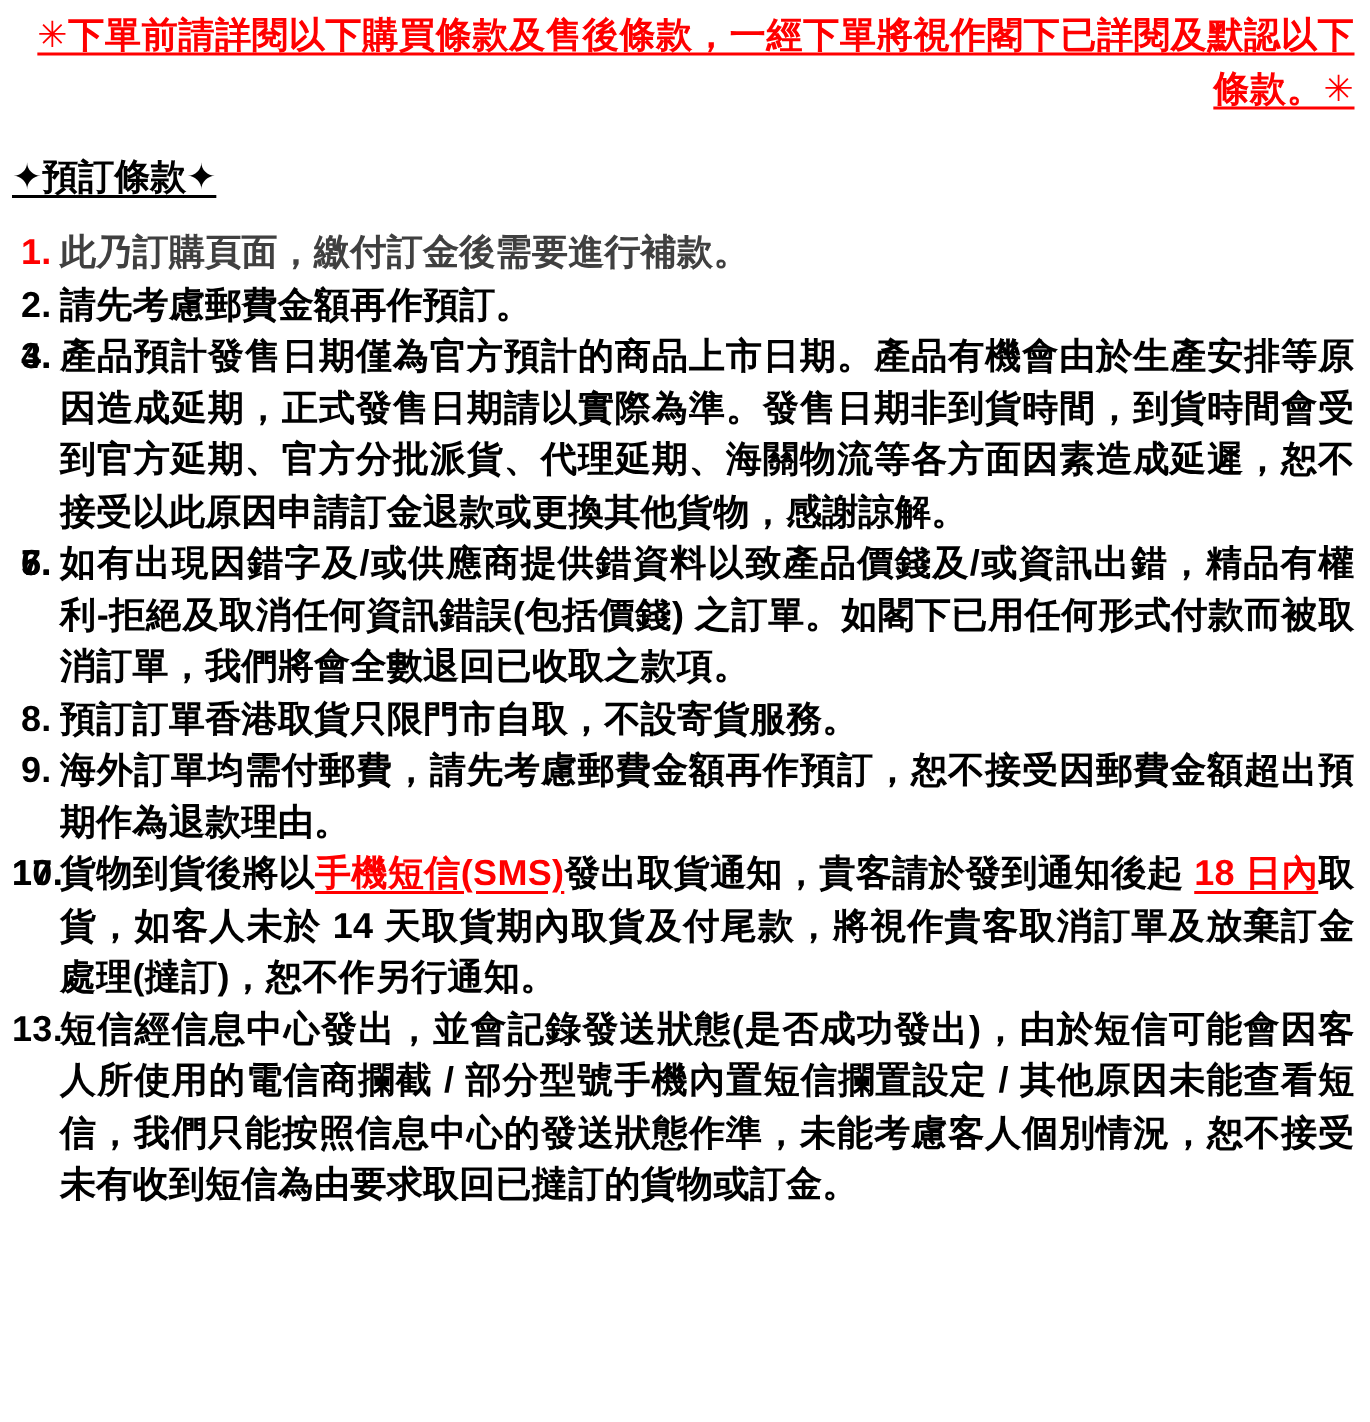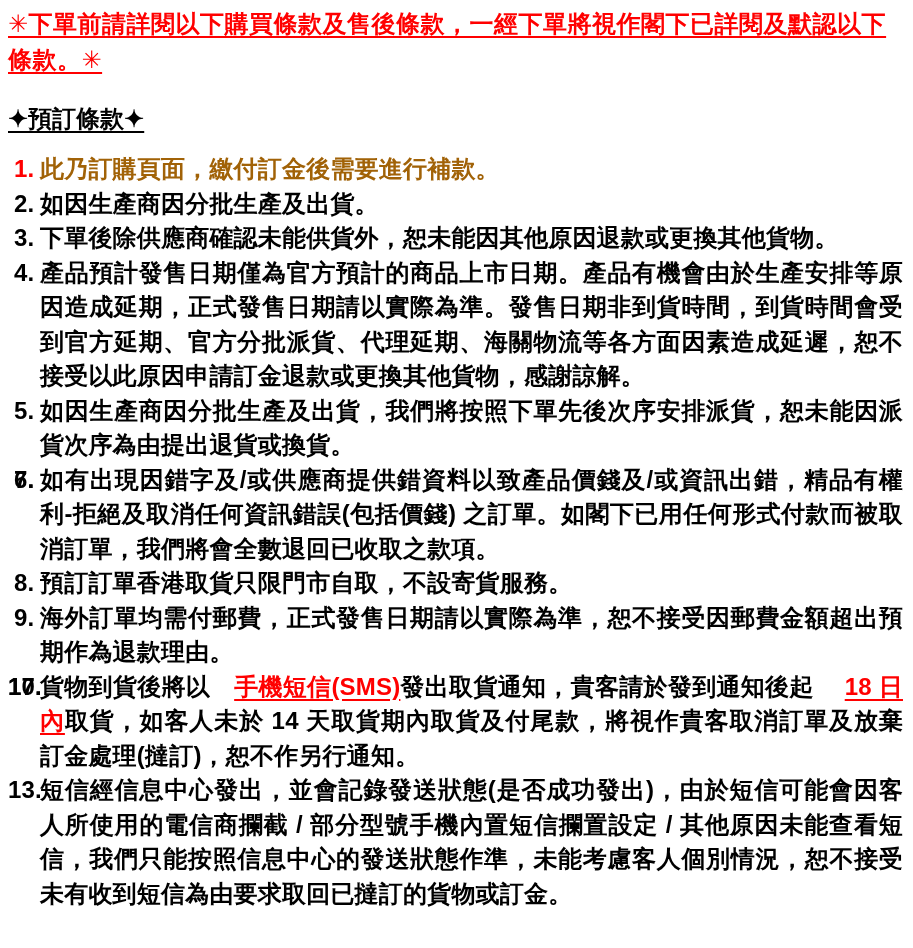--- a/index.html
+++ b/index.html
@@ -23,6 +23,7 @@
     text-decoration: underline;
     text-underline-offset: 4px;
     letter-spacing: 0.5px;
+    text-align: right;
   }
   .section-title {
     margin: 24px 0 0 0;

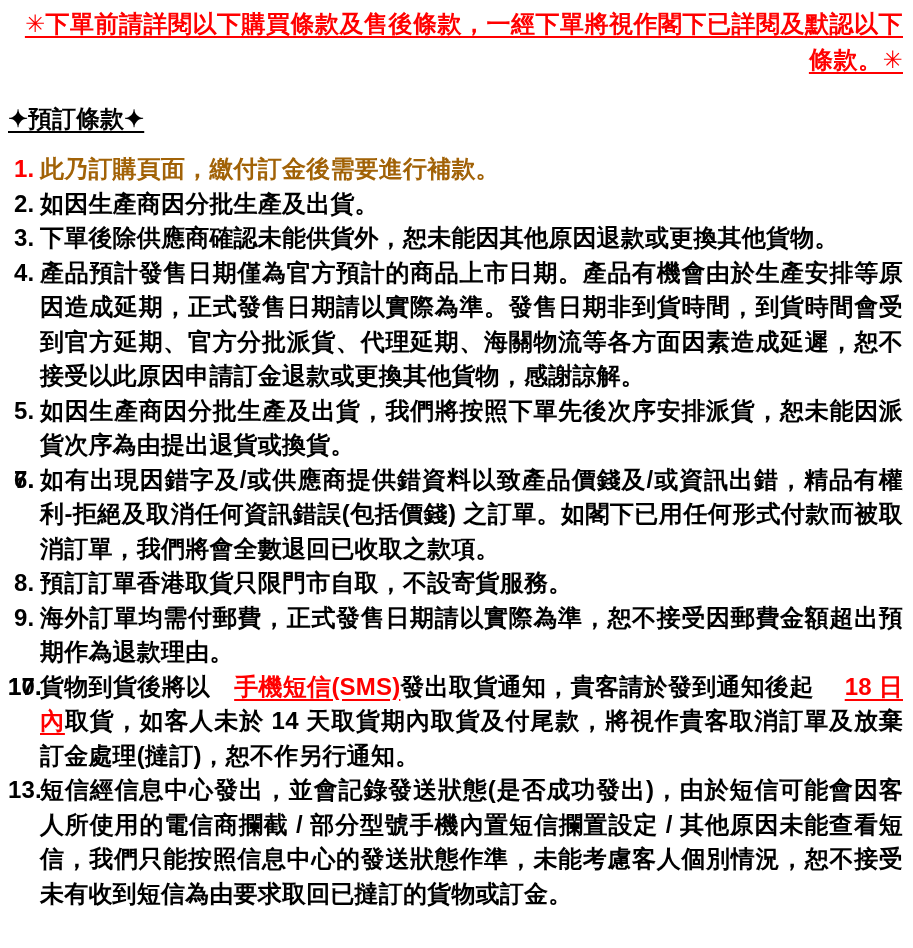--- a/index.html
+++ b/index.html
@@ -33,7 +33,6 @@
     text-decoration: underline;
     text-underline-offset: 4px;
     display: inline-block;
-    font-family: Liberation Serif, serif;
   }
   ol.terms {
     list-style: none;

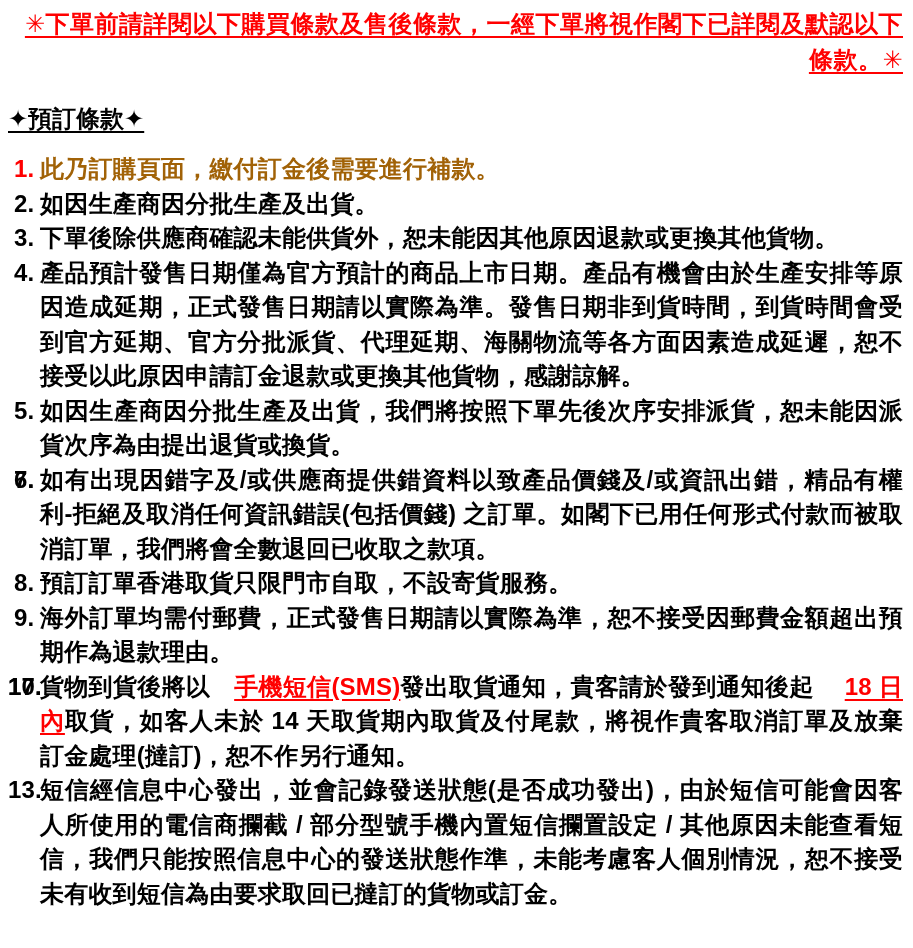--- a/index.html
+++ b/index.html
@@ -59,7 +59,7 @@
   }
   ol.terms li .num.wide { padding-left: 0; }
   li.tone-red, li.tone-red .num { color: #ff0000; }
-  .seg-red { color: #a16207; }
+  .seg-red { color: #404040; }
   .seg-red-underline {
     color: #ff0000;
     text-decoration: underline;

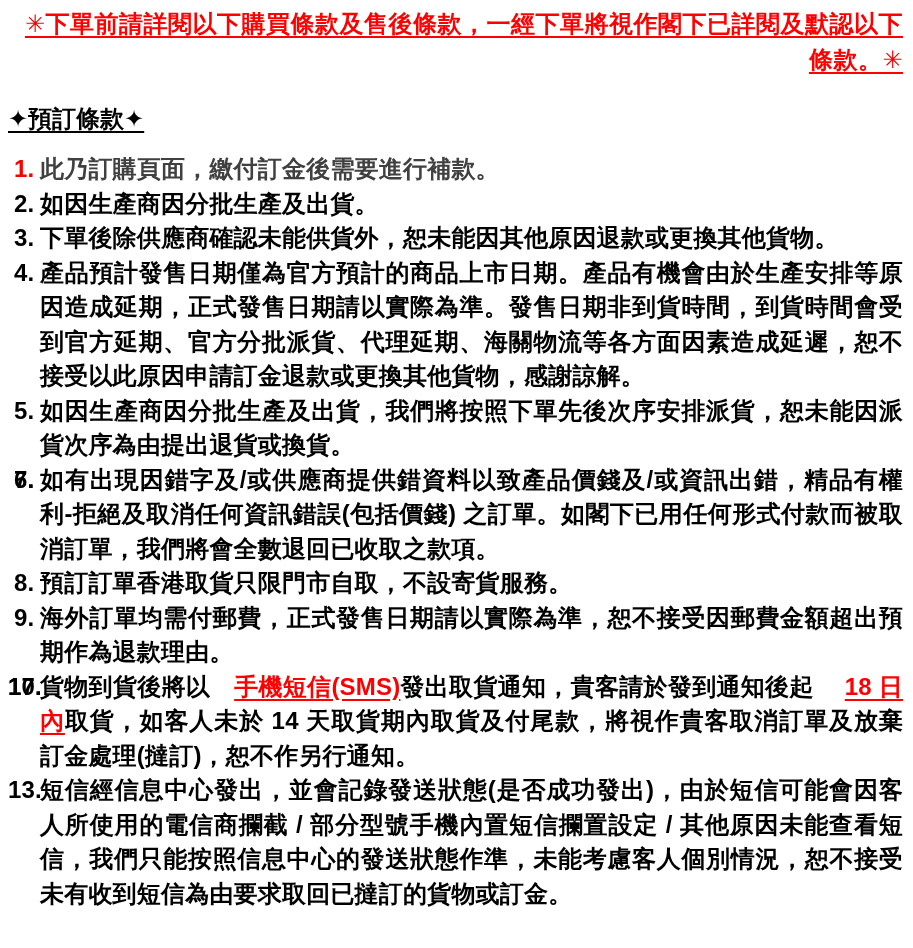--- a/index.html
+++ b/index.html
@@ -79,7 +79,7 @@
 
   <ol class="terms" id="terms-list">
       <li class="tone-red"><span class="num">1.</span><span class="seg-red">此乃訂購頁面，繳付訂金後需要進行補款。</span></li>
-      <li><span class="num">2.</span><span>如因生產商因分批生產及出貨。</span></li>
+      <li><span class="num">2.</span><span>請先考慮郵費金額再作預訂。</span></li>
       <li><span class="num">3.</span><span>下單後除供應商確認未能供貨外，恕未能因其他原因退款或更換其他貨物。</span></li>
       <li><span class="num">4.</span><span>產品預計發售日期僅為官方預計的商品上市日期。產品有機會由於生產安排等原因造成延期，正式發售日期請以實際為準。發售日期非到貨時間，到貨時間會受到官方延期、官方分批派貨、代理延期、海關物流等各方面因素造成延遲，恕不接受以此原因申請訂金退款或更換其他貨物，感謝諒解。</span></li>
       <li><span class="num">5.</span><span>如因生產商因分批生產及出貨，我們將按照下單先後次序安排派貨，恕未能因派貨次序為由提出退貨或換貨。</span></li>

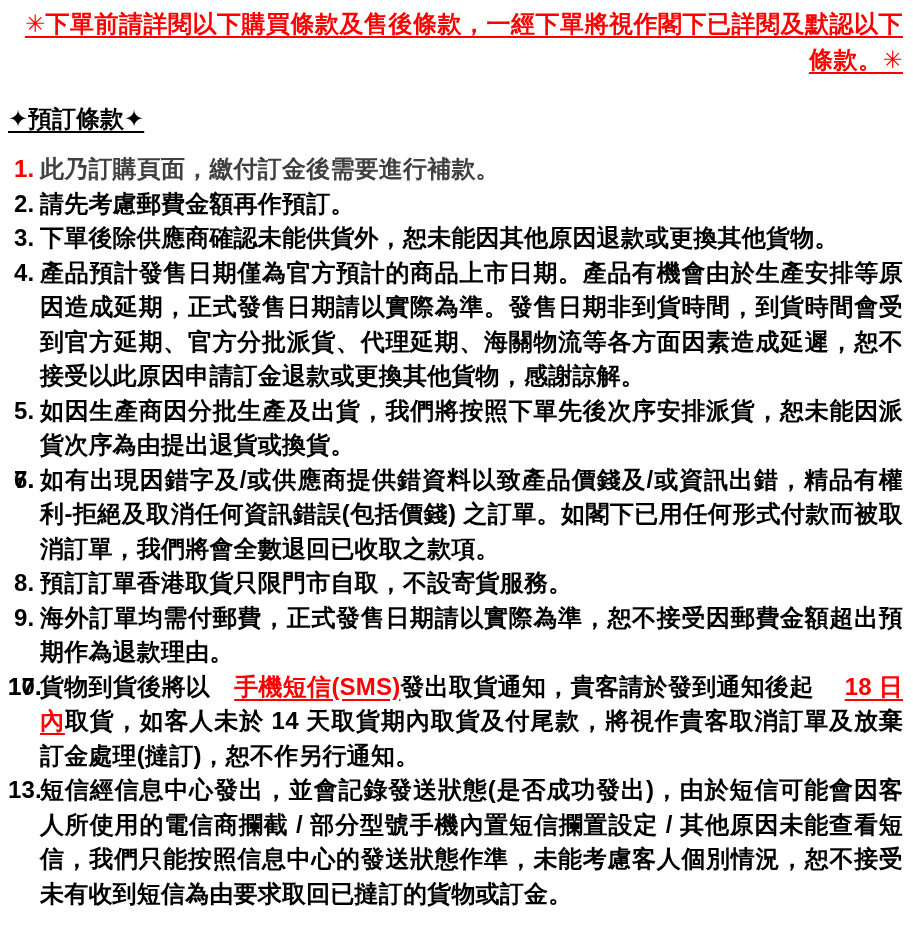--- a/index.html
+++ b/index.html
@@ -80,7 +80,7 @@
   <ol class="terms" id="terms-list">
       <li class="tone-red"><span class="num">1.</span><span class="seg-red">此乃訂購頁面，繳付訂金後需要進行補款。</span></li>
       <li><span class="num">2.</span><span>請先考慮郵費金額再作預訂。</span></li>
-      <li><span class="num">3.</span><span>下單後除供應商確認未能供貨外，恕未能因其他原因退款或更換其他貨物。</span></li>
+      <li><span class="num">3.</span></li>
       <li><span class="num">4.</span><span>產品預計發售日期僅為官方預計的商品上市日期。產品有機會由於生產安排等原因造成延期，正式發售日期請以實際為準。發售日期非到貨時間，到貨時間會受到官方延期、官方分批派貨、代理延期、海關物流等各方面因素造成延遲，恕不接受以此原因申請訂金退款或更換其他貨物，感謝諒解。</span></li>
       <li><span class="num">5.</span><span>如因生產商因分批生產及出貨，我們將按照下單先後次序安排派貨，恕未能因派貨次序為由提出退貨或換貨。</span></li>
       <li><span class="num">6.</span></li>

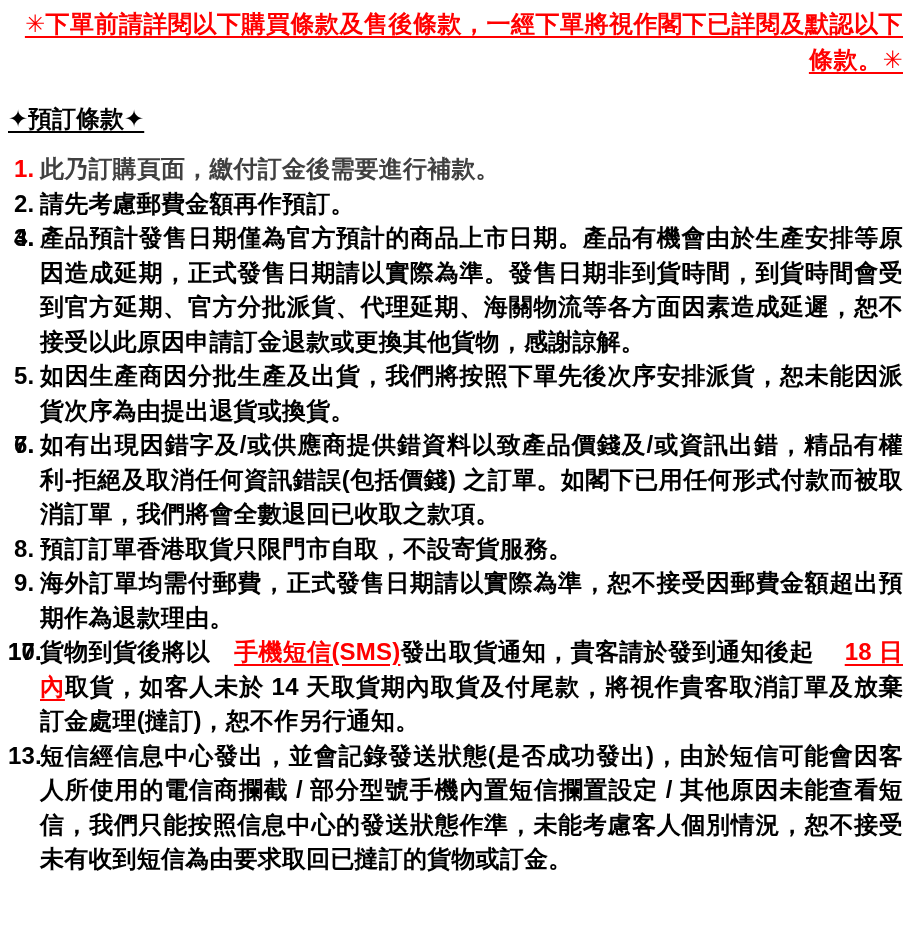--- a/index.html
+++ b/index.html
@@ -82,7 +82,7 @@
       <li><span class="num">2.</span><span>請先考慮郵費金額再作預訂。</span></li>
       <li><span class="num">3.</span></li>
       <li><span class="num">4.</span><span>產品預計發售日期僅為官方預計的商品上市日期。產品有機會由於生產安排等原因造成延期，正式發售日期請以實際為準。發售日期非到貨時間，到貨時間會受到官方延期、官方分批派貨、代理延期、海關物流等各方面因素造成延遲，恕不接受以此原因申請訂金退款或更換其他貨物，感謝諒解。</span></li>
-      <li><span class="num">5.</span><span>如因生產商因分批生產及出貨，我們將按照下單先後次序安排派貨，恕未能因派貨次序為由提出退貨或換貨。</span></li>
+      <li><span class="num">5.</span></li>
       <li><span class="num">6.</span></li>
       <li><span class="num">7.</span><span>如有出現因錯字及/或供應商提供錯資料以致產品價錢及/或資訊出錯，精品有權利-拒絕及取消任何資訊錯誤(包括價錢) 之訂單。如閣下已用任何形式付款而被取消訂單，我們將會全數退回已收取之款項。</span></li>
       <li><span class="num">8.</span><span>預訂訂單香港取貨只限門市自取，不設寄貨服務。</span></li>

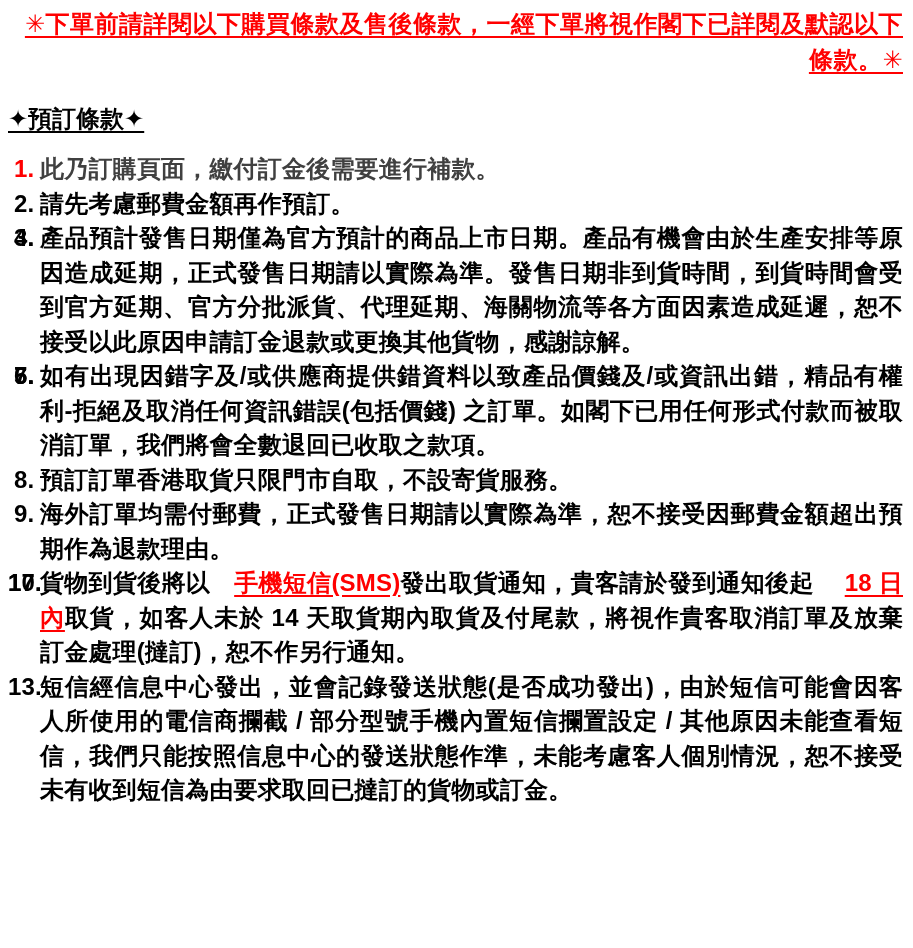--- a/index.html
+++ b/index.html
@@ -86,7 +86,7 @@
       <li><span class="num">6.</span></li>
       <li><span class="num">7.</span><span>如有出現因錯字及/或供應商提供錯資料以致產品價錢及/或資訊出錯，精品有權利-拒絕及取消任何資訊錯誤(包括價錢) 之訂單。如閣下已用任何形式付款而被取消訂單，我們將會全數退回已收取之款項。</span></li>
       <li><span class="num">8.</span><span>預訂訂單香港取貨只限門市自取，不設寄貨服務。</span></li>
-      <li><span class="num">9.</span><span>海外訂單均需付郵費，正式發售日期請以實際為準，恕不接受因郵費金額超出預期作為退款理由。</span></li>
+      <li><span class="num">9.</span><span>海外訂單均需付郵費，請先考慮郵費金額再作預訂，恕不接受因郵費金額超出預期作為退款理由。</span></li>
       <li><span class="num wide">10.</span></li>
       <li><span class="num wide">17.</span><span>貨物到貨後將以</span><span class="seg-red-underline">手機短信(SMS)</span><span>發出取貨通知，貴客請於發到通知後起 </span><span class="seg-red-underline">18 日內</span><span>取貨，如客人未於 14 天取貨期內取貨及付尾款，將視作貴客取消訂單及放棄訂金處理(撻訂)，恕不作另行通知。</span></li>
       <li><span class="num wide">13.</span><span>短信經信息中心發出，並會記錄發送狀態(是否成功發出)，由於短信可能會因客人所使用的電信商攔截 / 部分型號手機內置短信攔置設定 / 其他原因未能查看短信，我們只能按照信息中心的發送狀態作準，未能考慮客人個別情況，恕不接受未有收到短信為由要求取回已撻訂的貨物或訂金。</span></li>

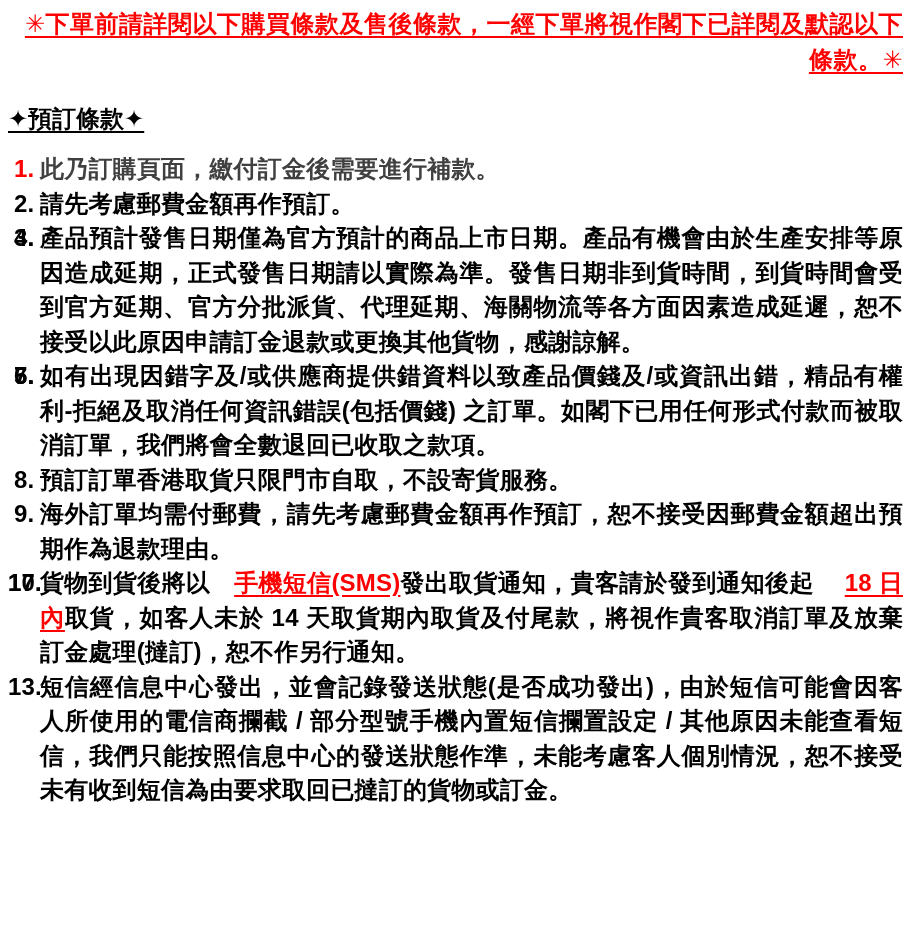--- a/index.html
+++ b/index.html
@@ -64,7 +64,6 @@
     color: #ff0000;
     text-decoration: underline;
     text-underline-offset: 4px;
-    margin-left: 24px;
   }
 </style>
 </head>

